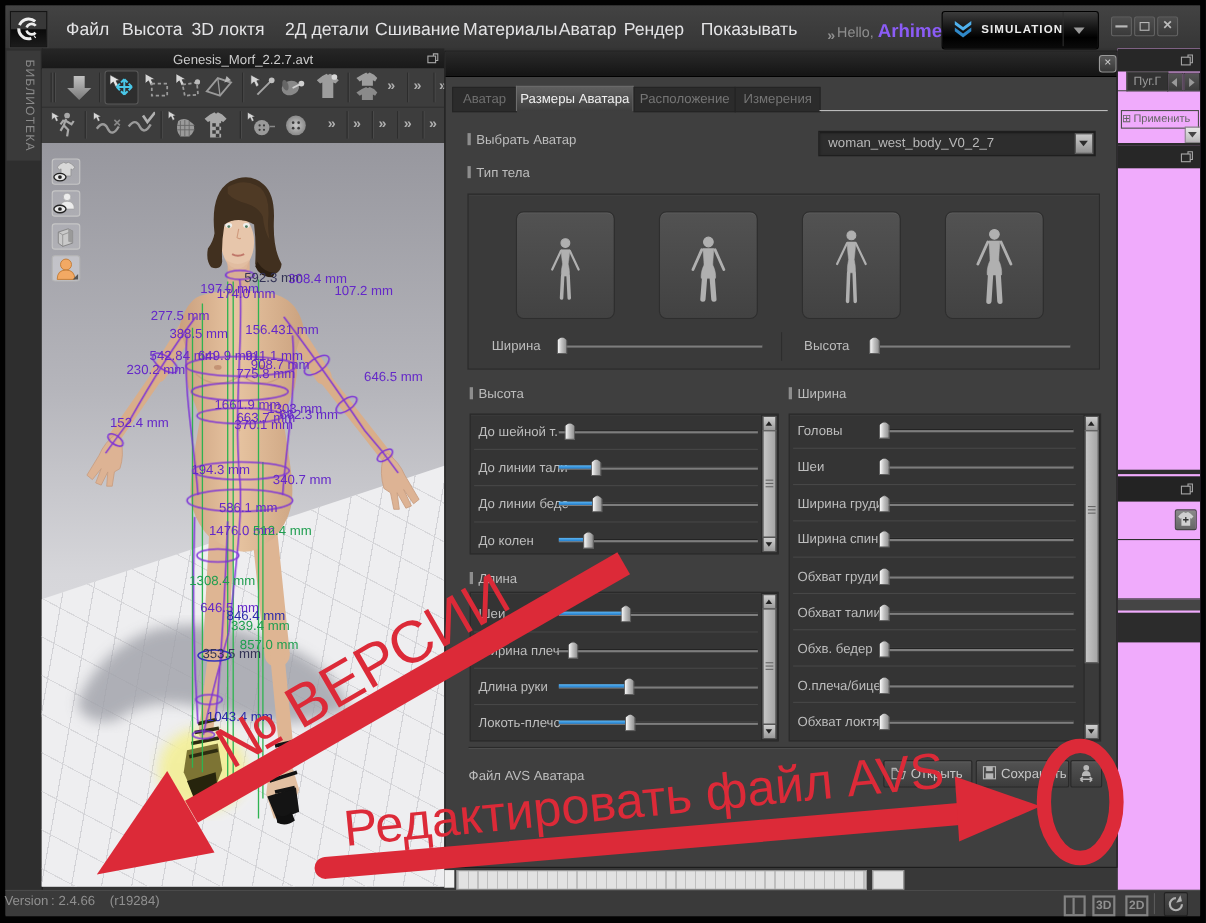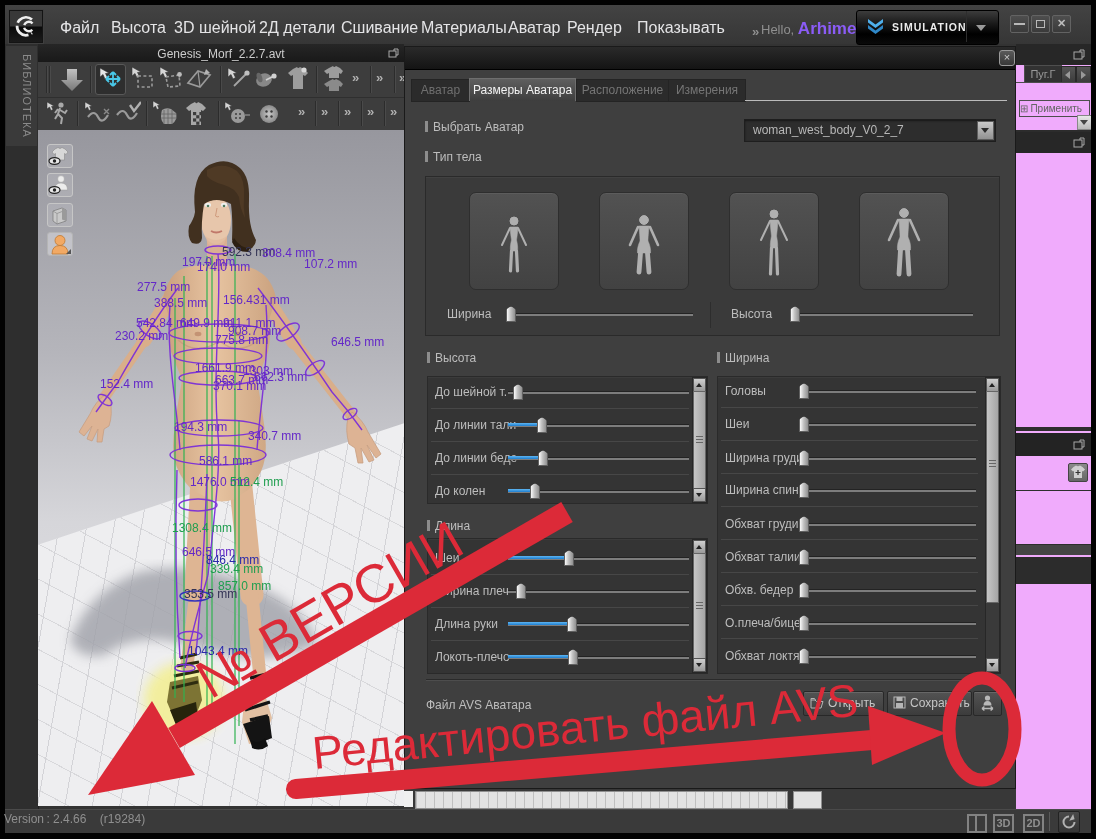--- a/index.html
+++ b/index.html
@@ -36,7 +36,7 @@
 <div class="abs" style="top:19px;height:16px;left:0;width:1096px;font-size:16px;color:#e4e4e6">
 <span class="abs" style="left:60px">Файл</span>
 <span class="abs" style="left:111px">Высота</span>
-<span class="abs" style="left:174px">3D шейной</span>
+<span class="abs" style="left:174px">3D локтя</span>
 <span class="abs" style="left:259px">2Д детали</span>
 <span class="abs" style="left:341px">Сшивание</span>
 <span class="abs" style="left:421px">Материалы</span>

